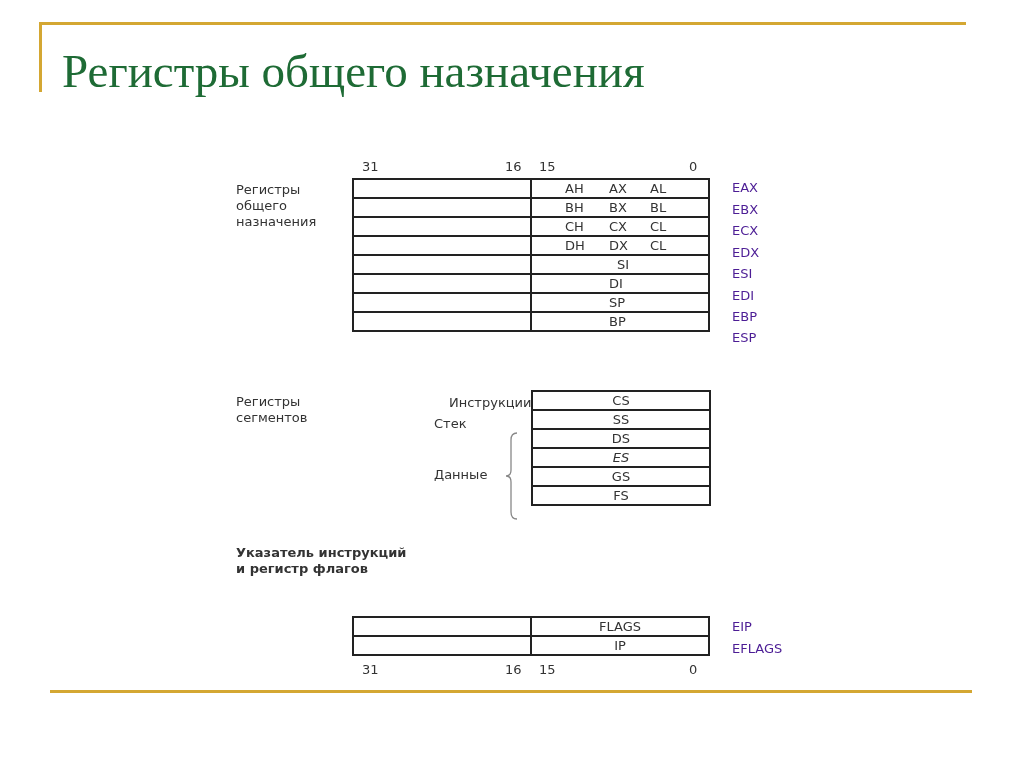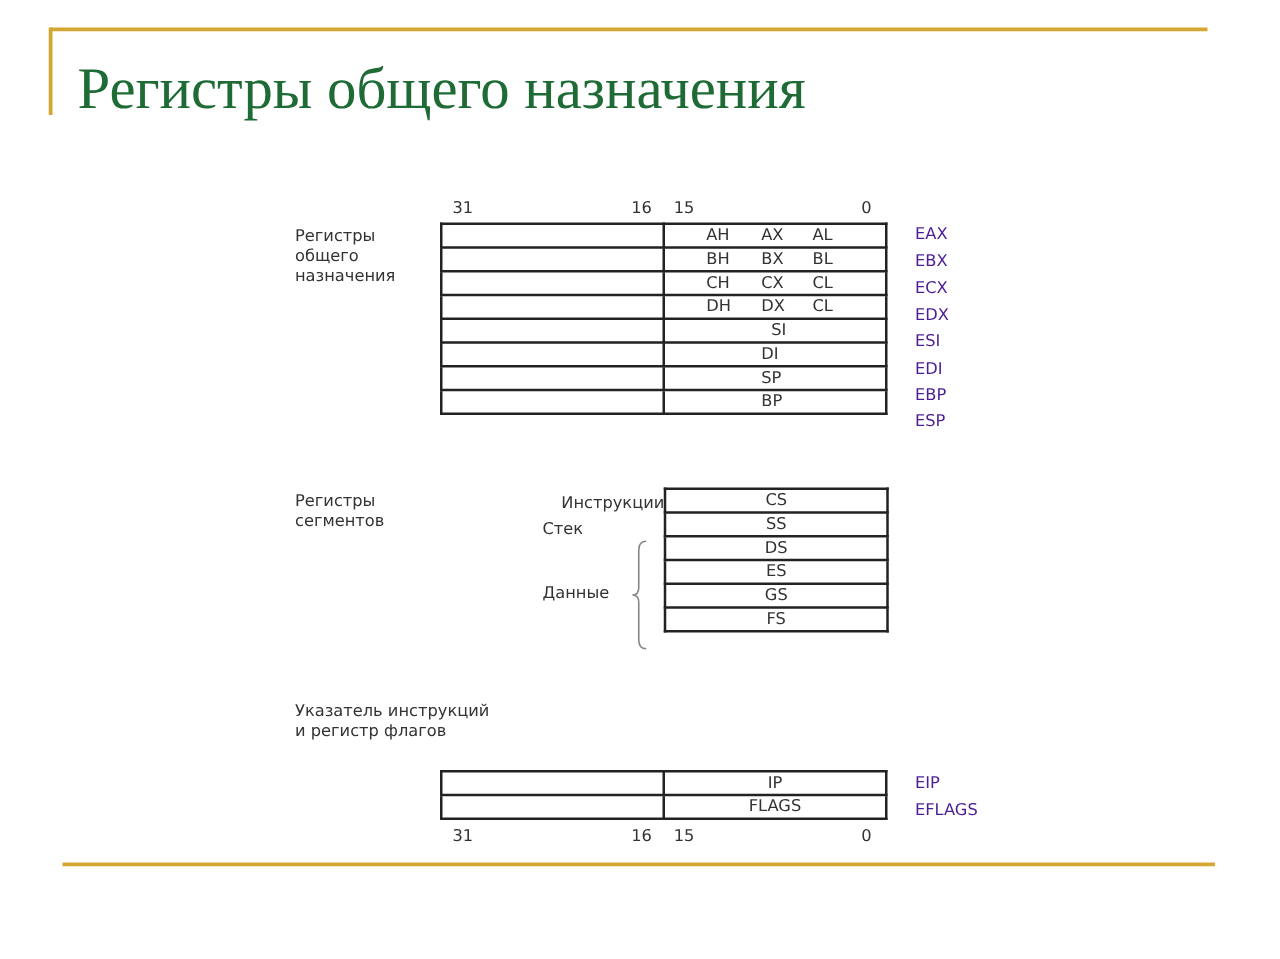--- a/index.html
+++ b/index.html
@@ -132,7 +132,7 @@
         <td style="width:176px;">DS</td>
       </tr>
   <tr>
-        <td style="width:176px;">ES</td>
+        <td style="width:176px;font-style:italic;">ES</td>
       </tr>
   <tr>
         <td style="width:176px;">GS</td>

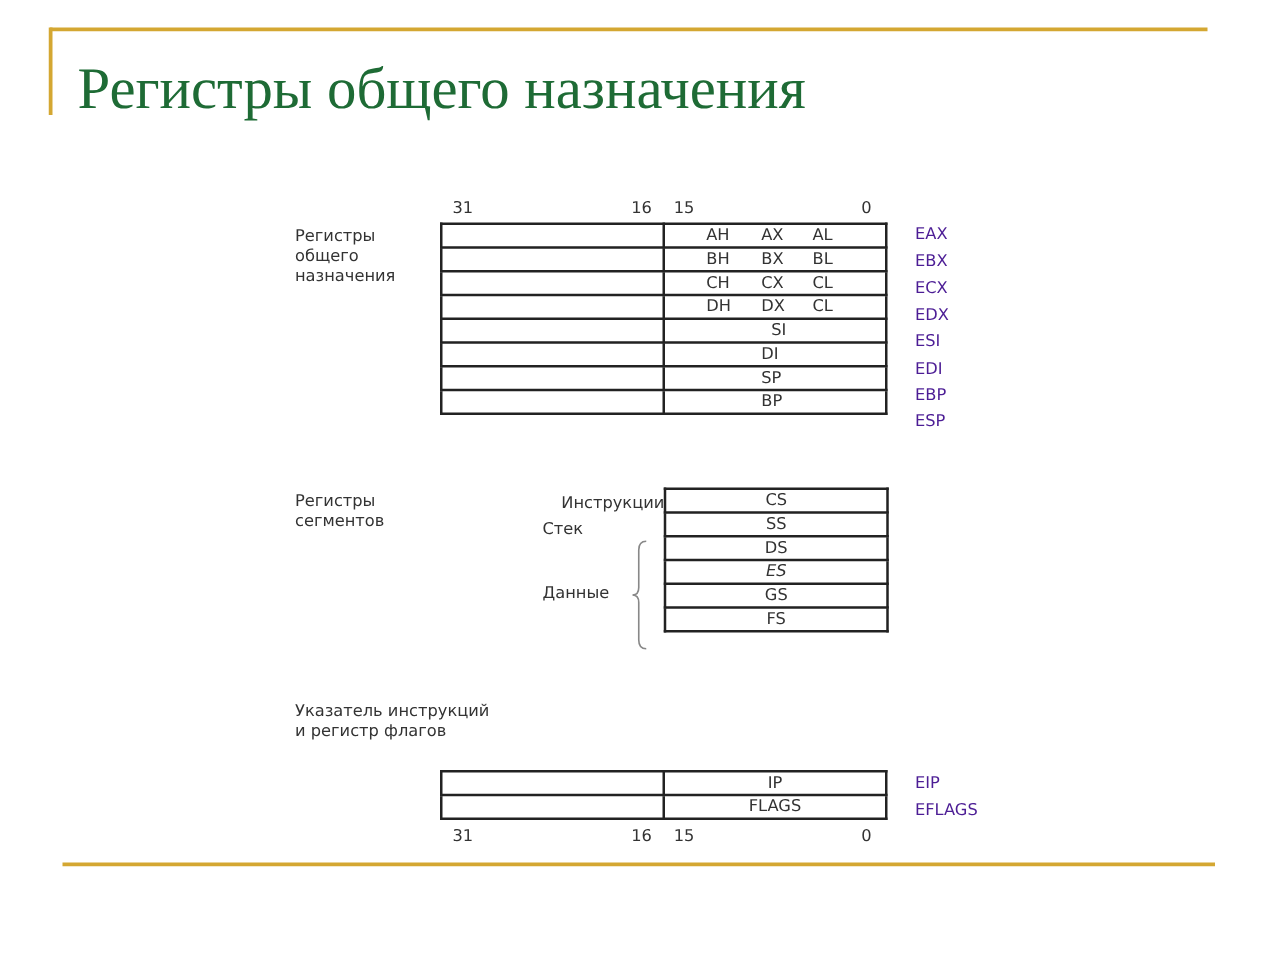--- a/index.html
+++ b/index.html
@@ -143,7 +143,7 @@
 </tbody>
   </table>
 
-<div class="lbl" style="left:236px;top:562px;">
+<div class="lbl" style="left:236px;top:545px;font-weight:bold;">
   <div>Указатель инструкций</div>
   <div>и регистр флагов</div>
 </div>

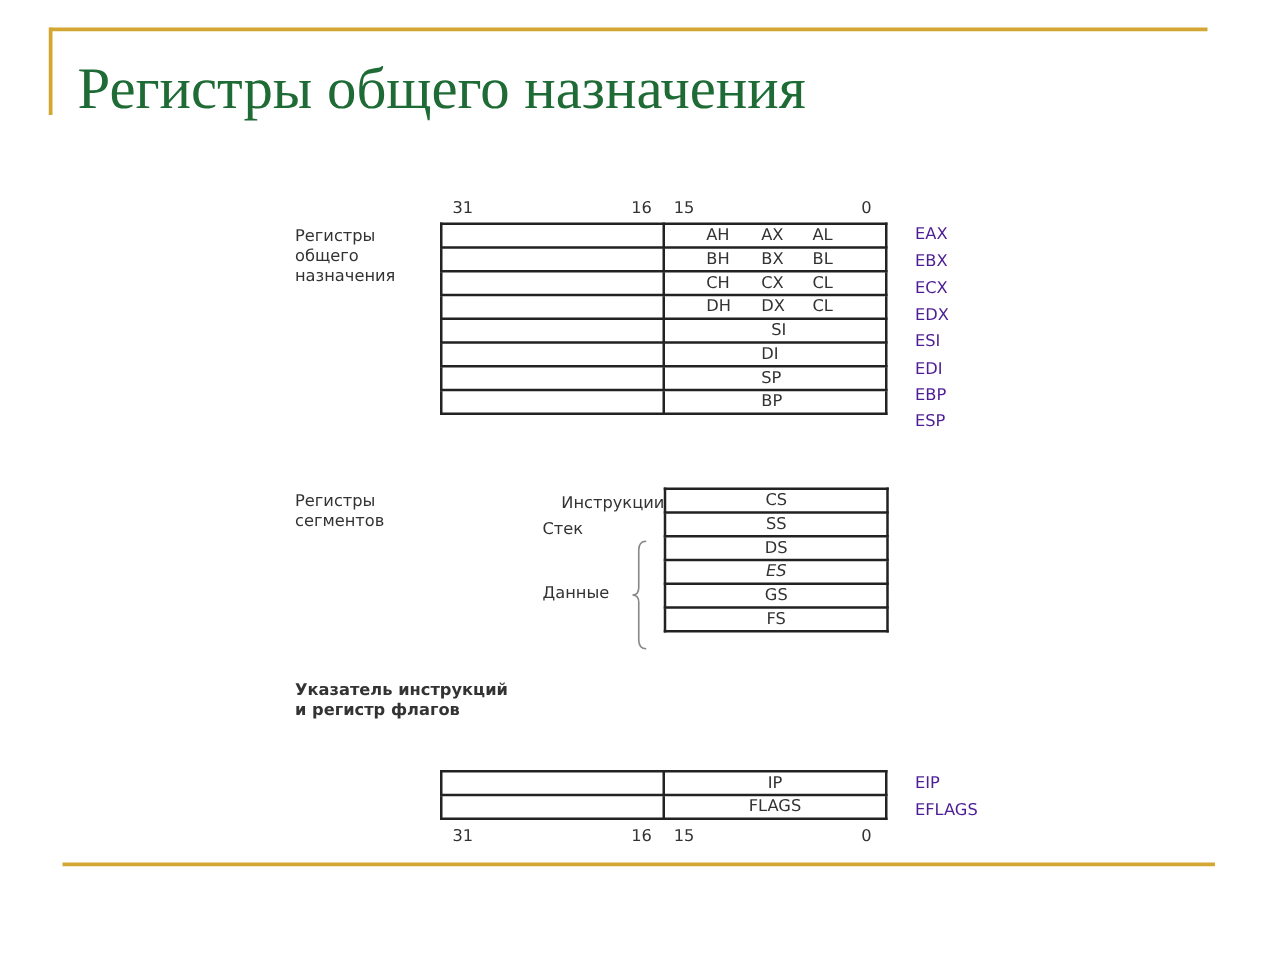--- a/index.html
+++ b/index.html
@@ -152,11 +152,11 @@
   <tbody>
       <tr>
         <td class="hi-cell"></td>
-        <td class="lo-cell">IP</td>
+        <td class="lo-cell">FLAGS</td>
       </tr>
   <tr>
         <td class="hi-cell"></td>
-        <td class="lo-cell">FLAGS</td>
+        <td class="lo-cell">IP</td>
       </tr>
 </tbody>
   </table>

